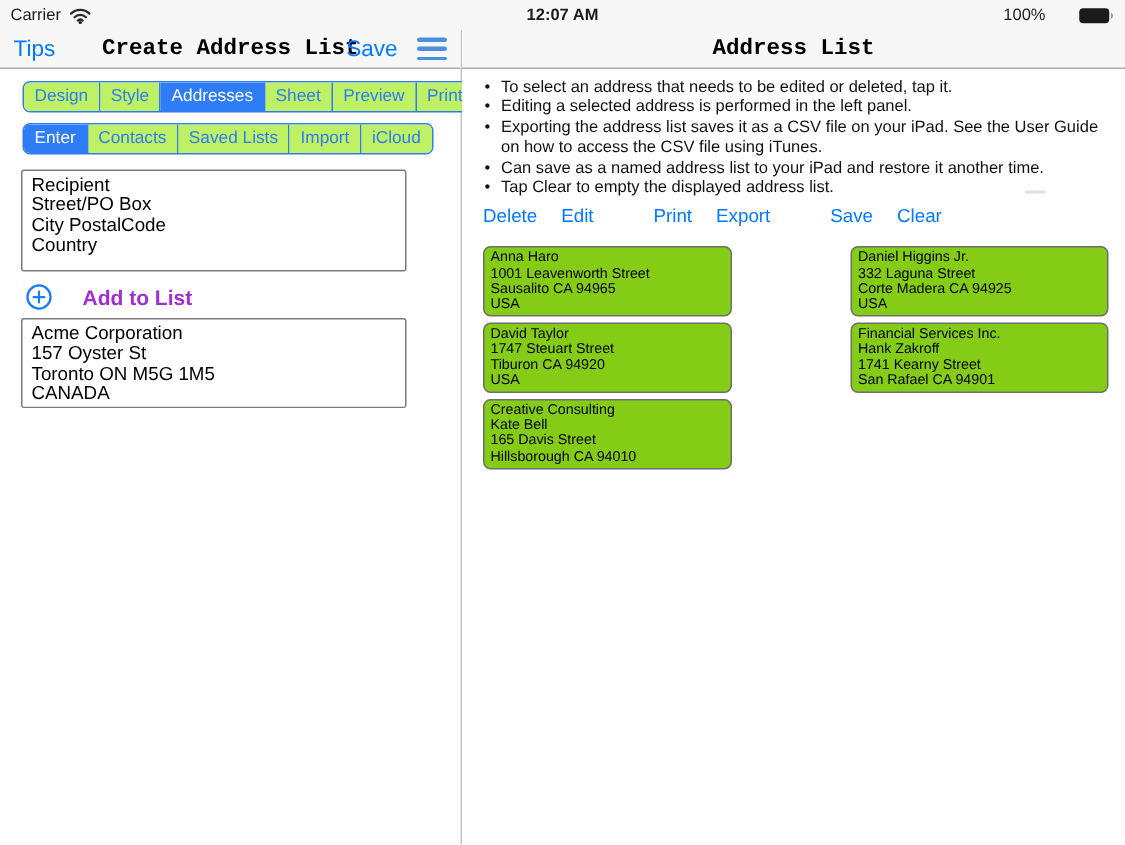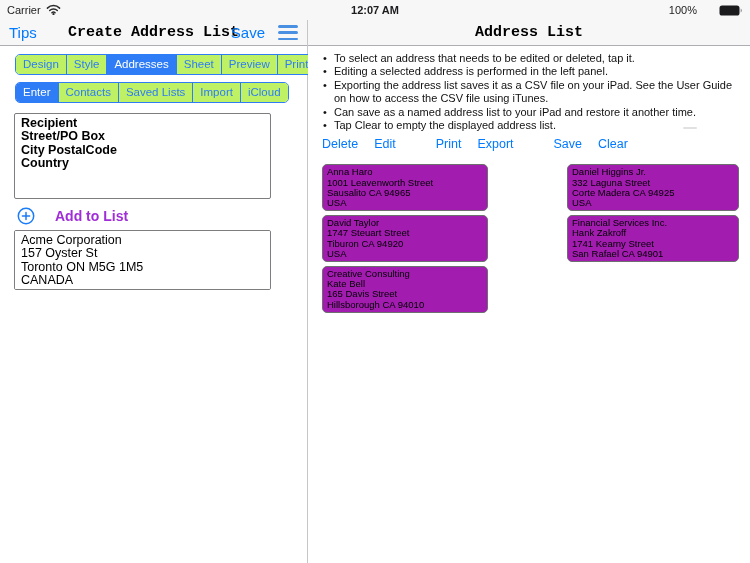--- a/index.html
+++ b/index.html
@@ -18,7 +18,7 @@
     display:flex; align-items:center; justify-content:space-between;
     padding:0 7px; font-size:11px; color:#1c1c1e; position:relative;
   }
-  .sb-left { display:flex; align-items:flex-start; gap:5px; z-index:2; }
+  .sb-left { display:flex; align-items:flex-end; gap:5px; z-index:2; }
   .sb-time {
     position:absolute; left:0; right:0; text-align:center;
     font-weight:700; font-size:11px; color:#1c1c1e;

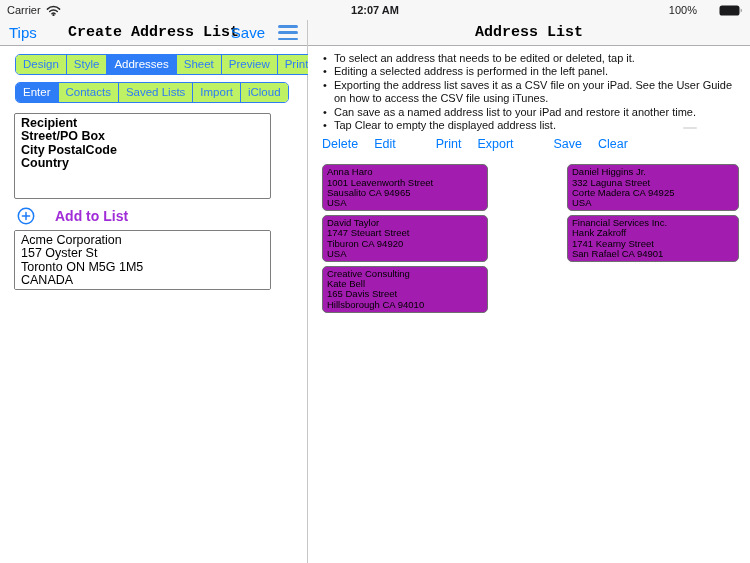--- a/index.html
+++ b/index.html
@@ -64,7 +64,7 @@
     padding:3px 6px; font-family:"Liberation Sans", sans-serif;
     font-size:12.5px; line-height:13.4px; color:#000; resize:none; outline:none;
   }
-  #entry-area { height:86px;font-weight:bold; }
+  #entry-area { height:68px; }
   #current-area { height:60px; margin-top:5px; }
 
   .add-row {

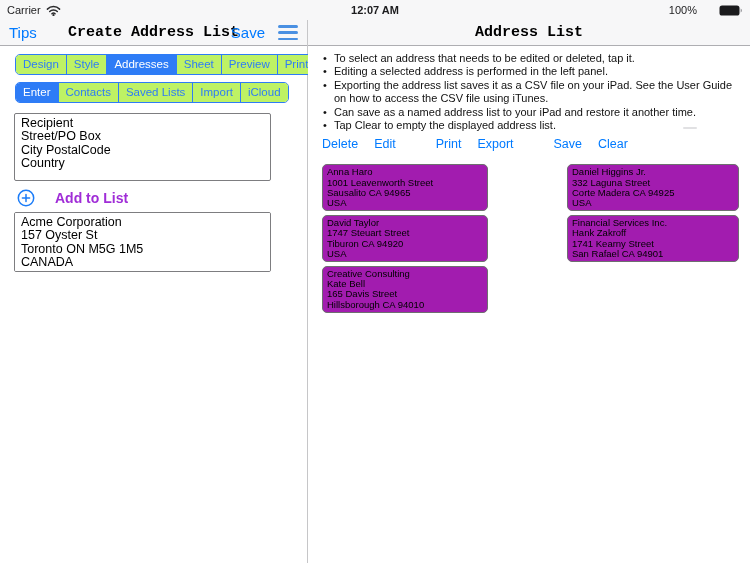--- a/index.html
+++ b/index.html
@@ -95,7 +95,7 @@
   .col-a { width:166px; }
   .col-b { width:172px; margin-left:79px; }
   .card {
-    border:1px solid #6e6e70; border-radius:5px; background:#a21caf;
+    border:1px solid #6e6e70; border-radius:5px; background:#84cc16;
     padding:2px 4px; font-size:9.5px; line-height:10.2px; color:#000;
     white-space:pre-line; cursor:pointer;
   }

